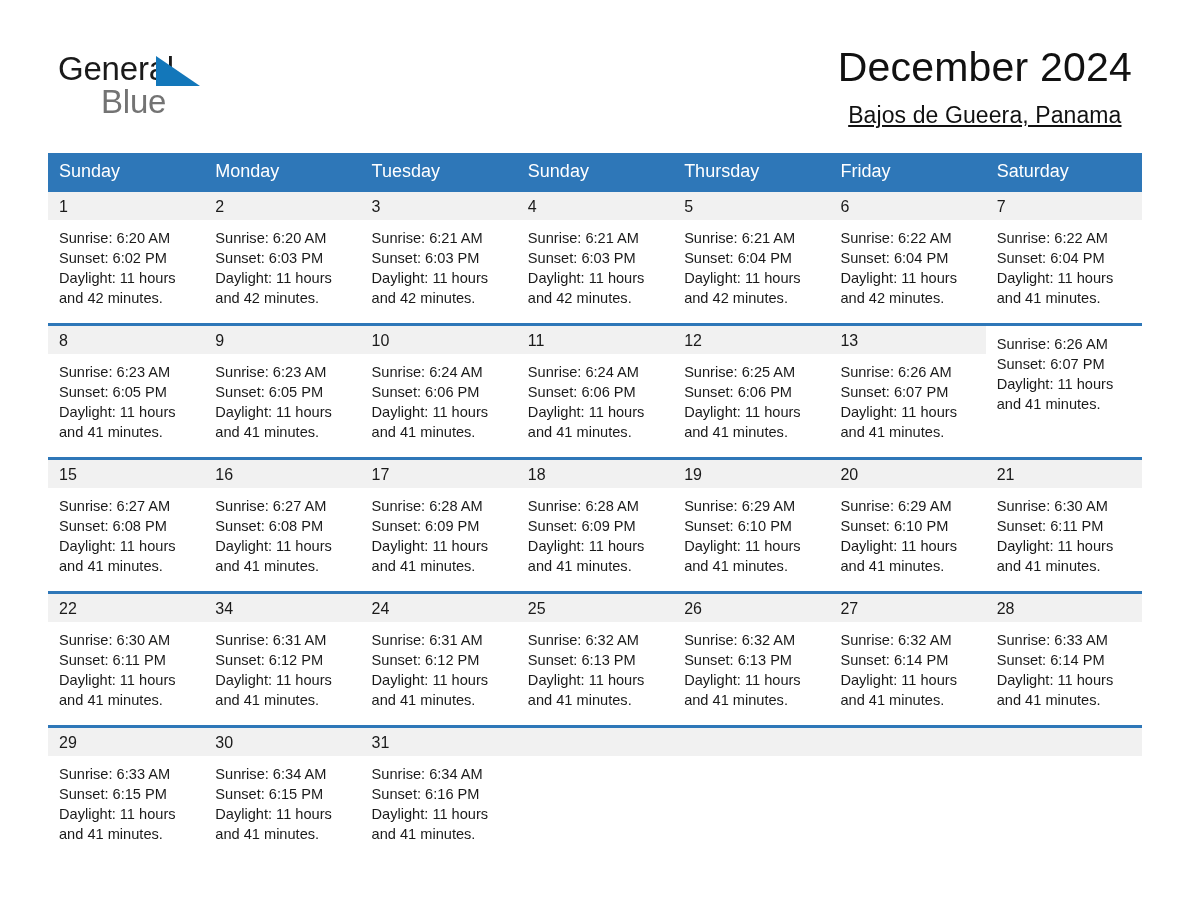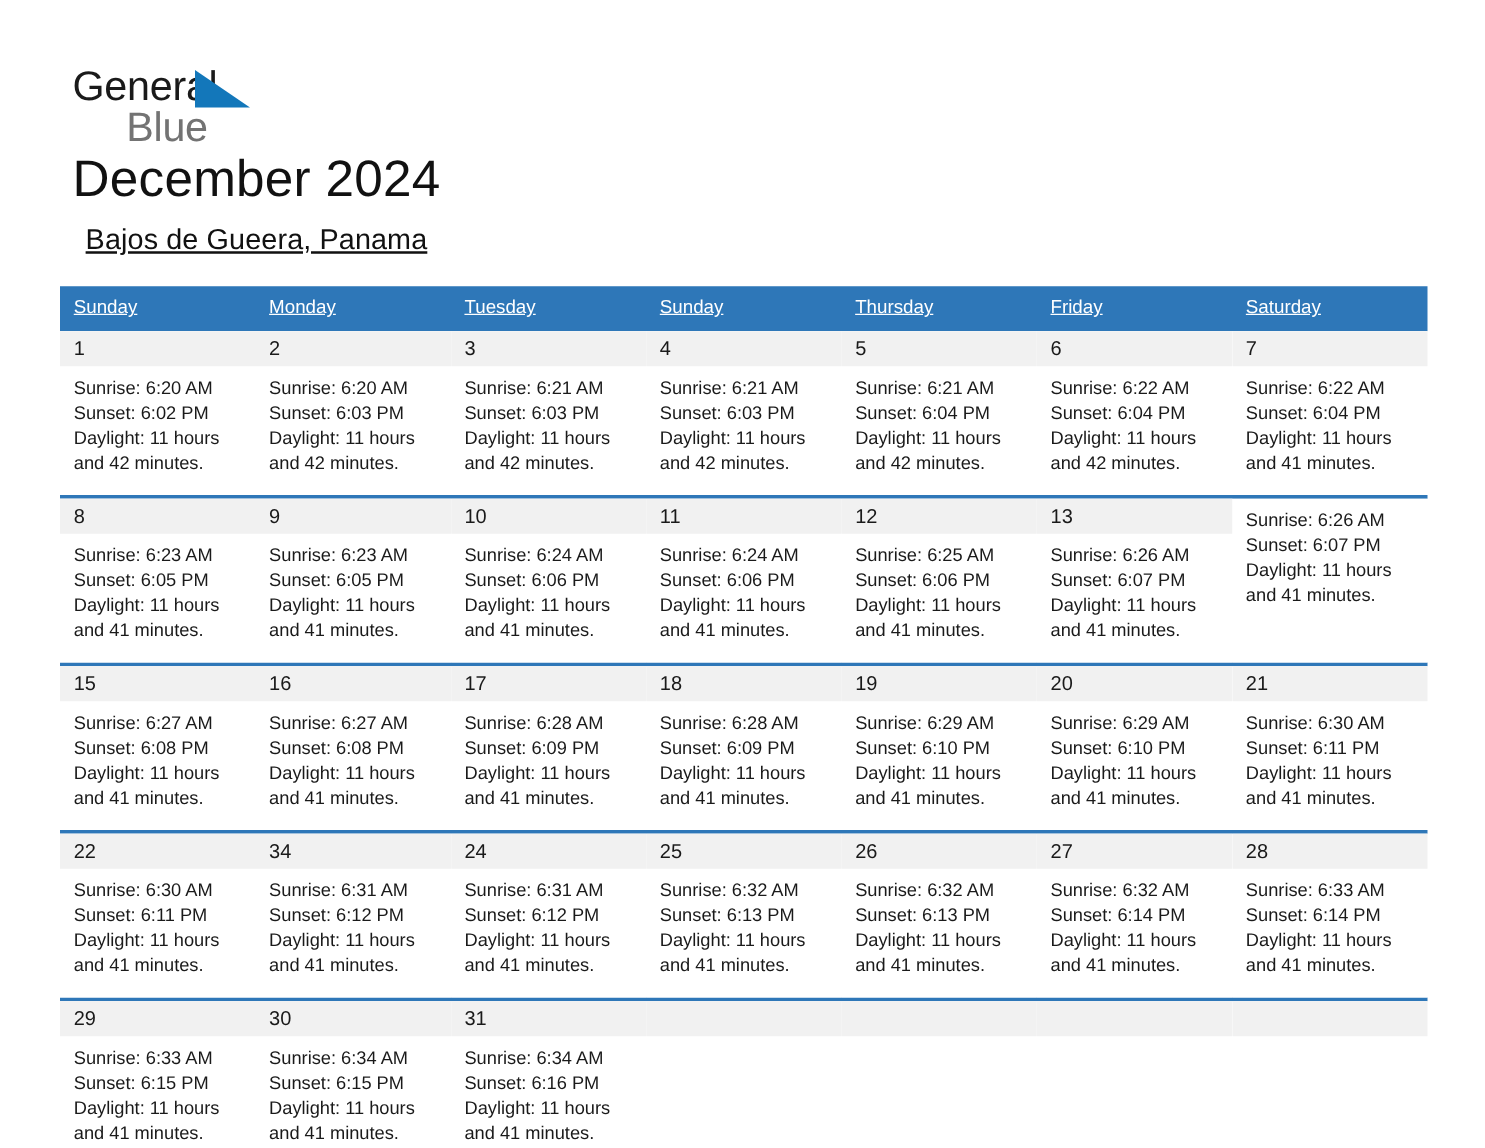--- a/index.html
+++ b/index.html
@@ -28,7 +28,6 @@
     justify-content: space-between;
     padding: 46px 56px 0 58px;
     box-sizing: border-box;
-    flex-direction: column;
   }
   .brand {
     position: relative;

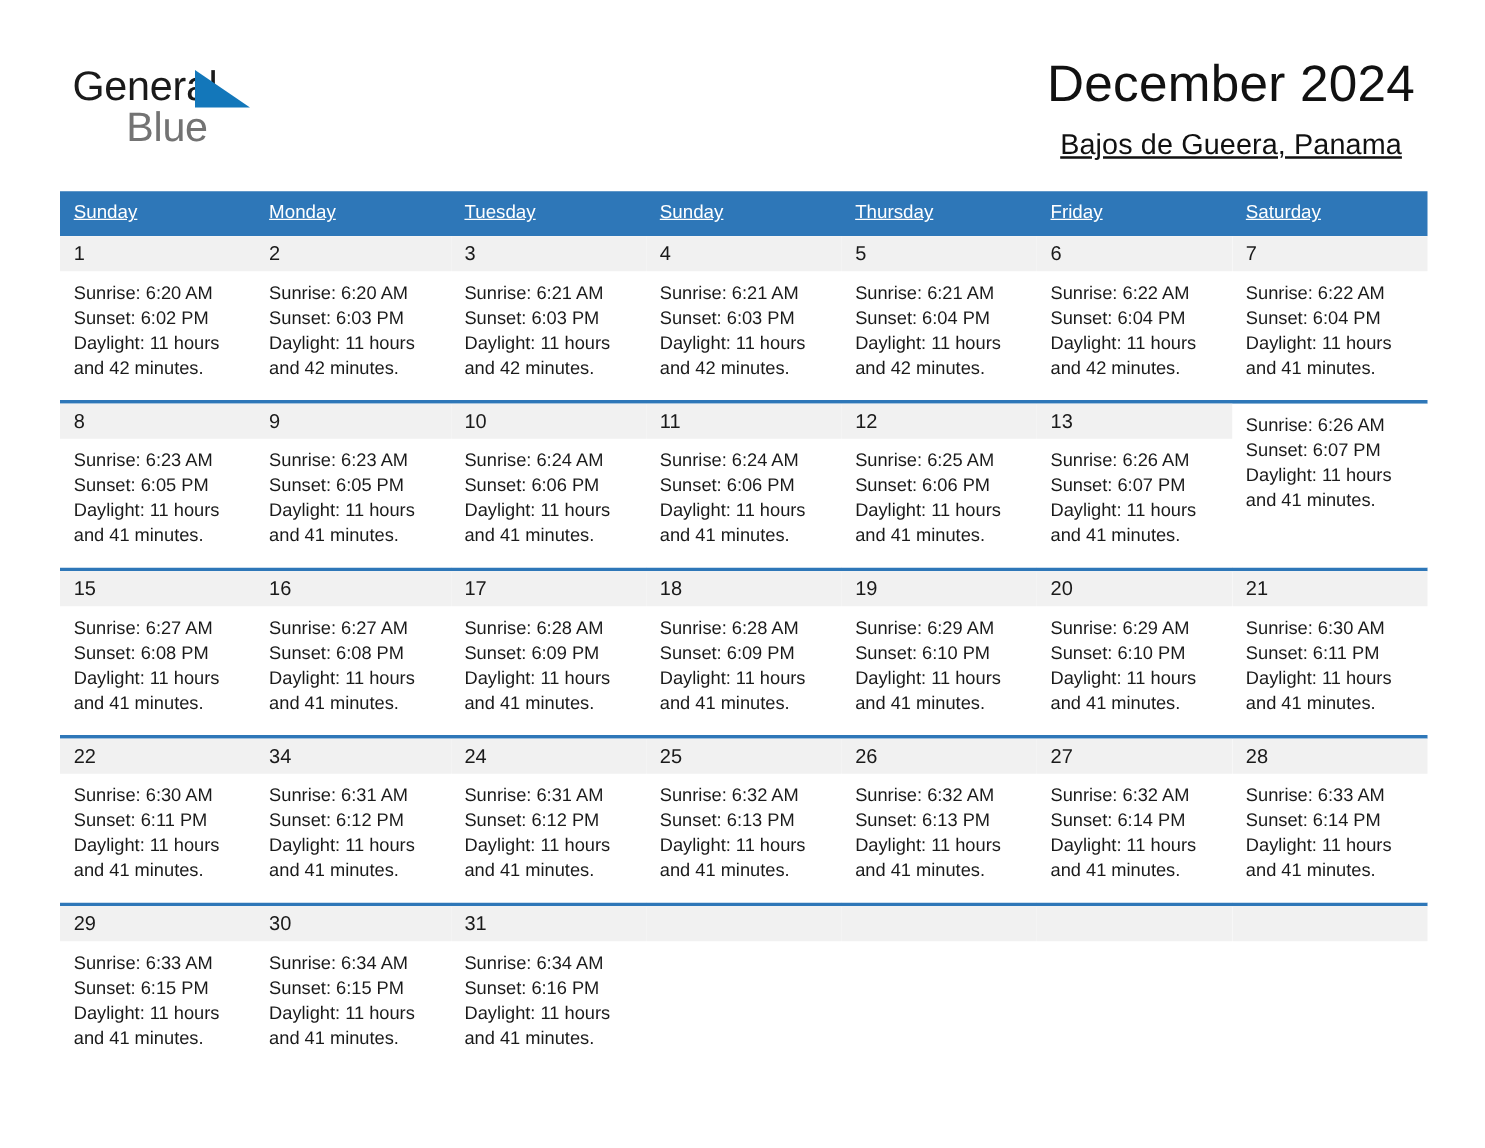--- a/index.html
+++ b/index.html
@@ -97,11 +97,10 @@
   .weekday-cell {
     flex: 1 1 0;
     color: #ffffff;
-    font-size: 15px;
+    font-size: 18px;
     padding: 9px 0 10px 11px;
     box-sizing: border-box;
     line-height: 1.1;
-    text-decoration: underline;
   }
 
   .week-row {

